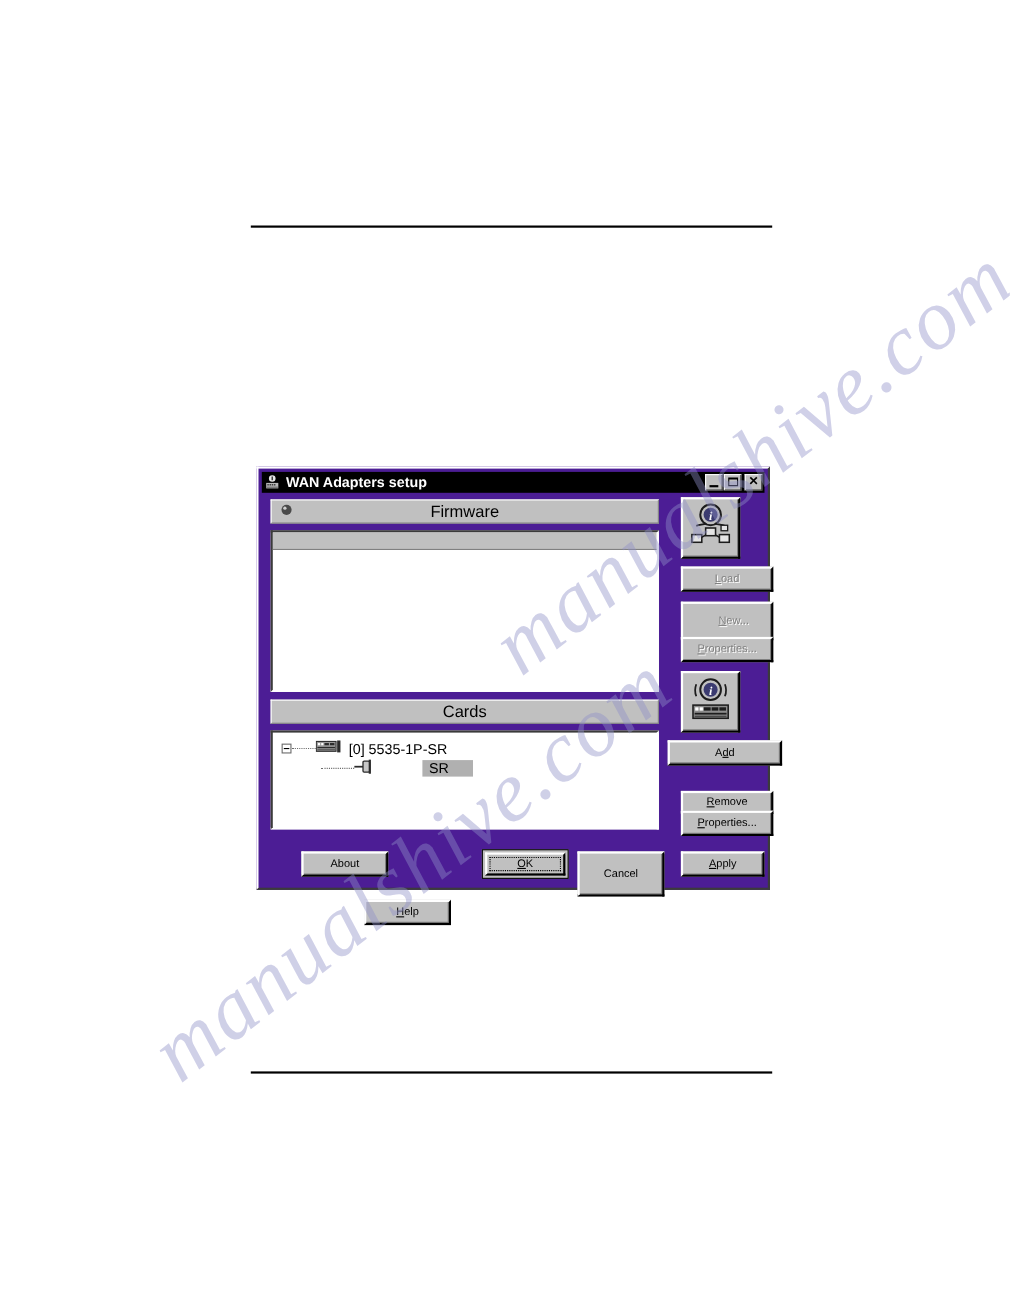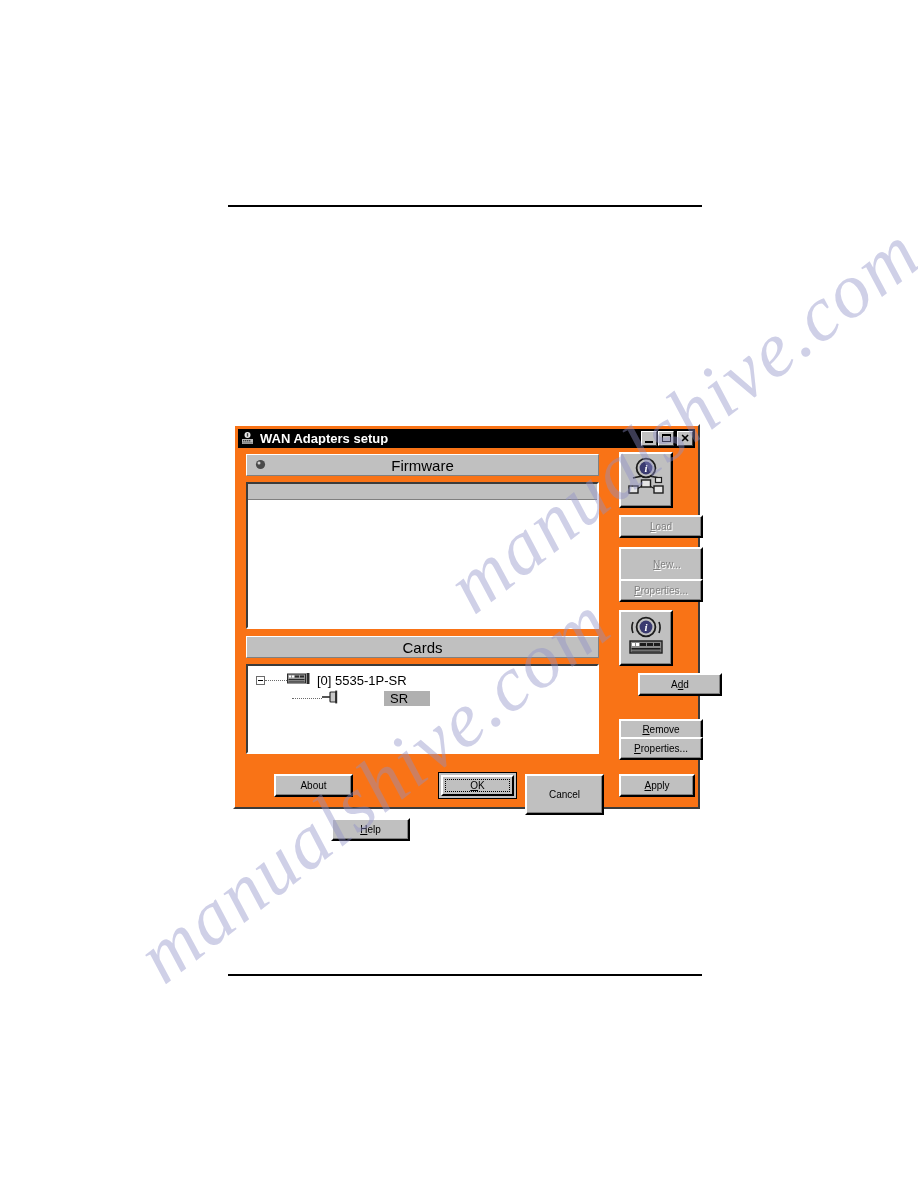--- a/index.html
+++ b/index.html
@@ -65,7 +65,7 @@
     top: 424px;
     width: 467px;
     height: 385px;
-    background: #f97316;
+    background: #4c1d95;
     border-top: 2px solid #ffffff;
     border-left: 2px solid #ffffff;
     border-right: 2px solid #3b3b3b;

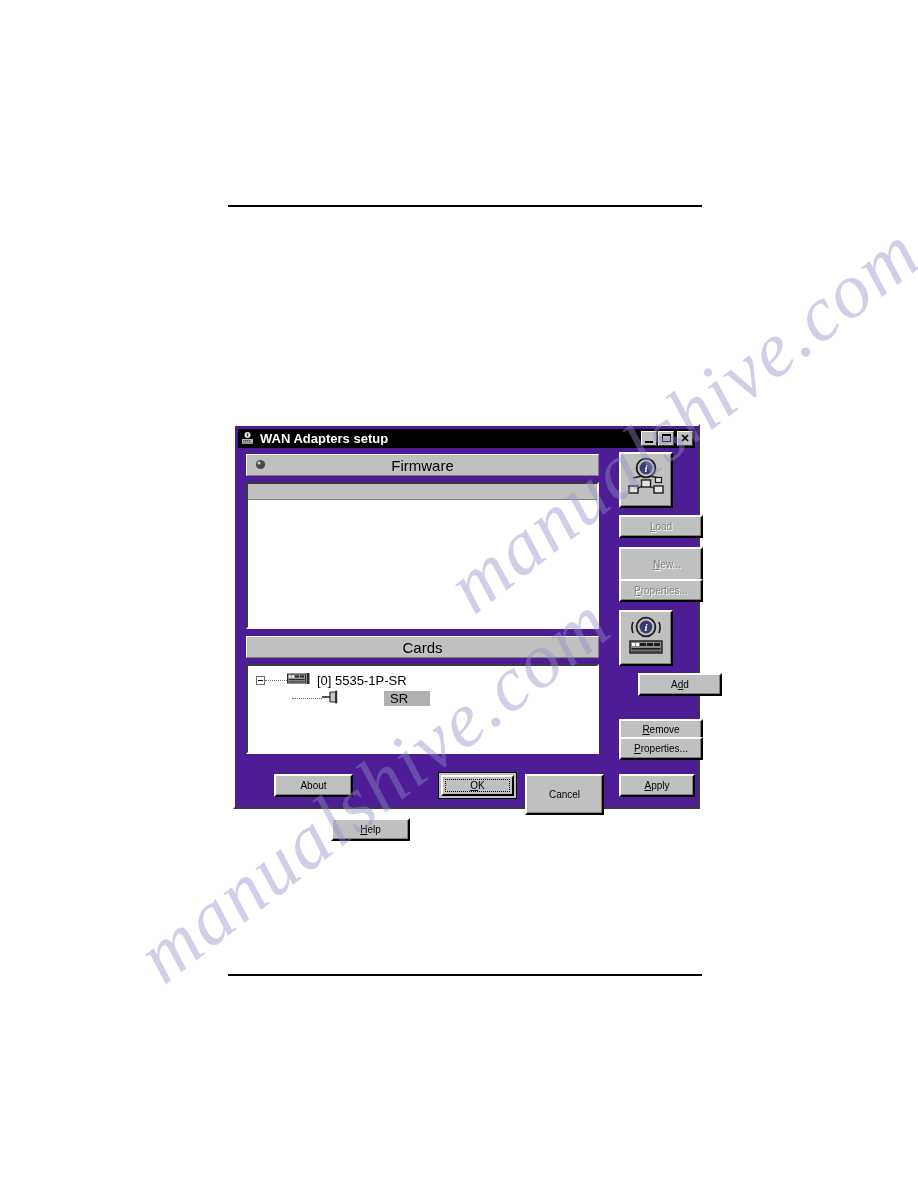--- a/index.html
+++ b/index.html
@@ -441,7 +441,7 @@
     </span>
   </div>
 
-  <div class="btn" style="left:403px; top:247px; width:84px; height:23px;">
+  <div class="btn" style="left:372px; top:247px; width:104px; height:23px;">
     <span class="lbl">A<u>d</u>d</span>
   </div>
 

